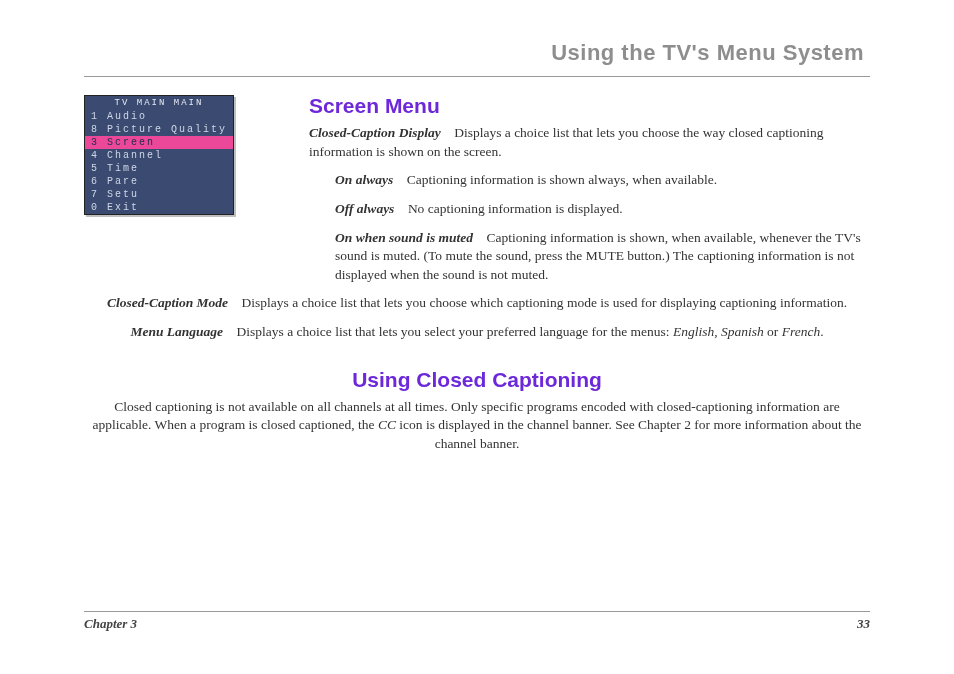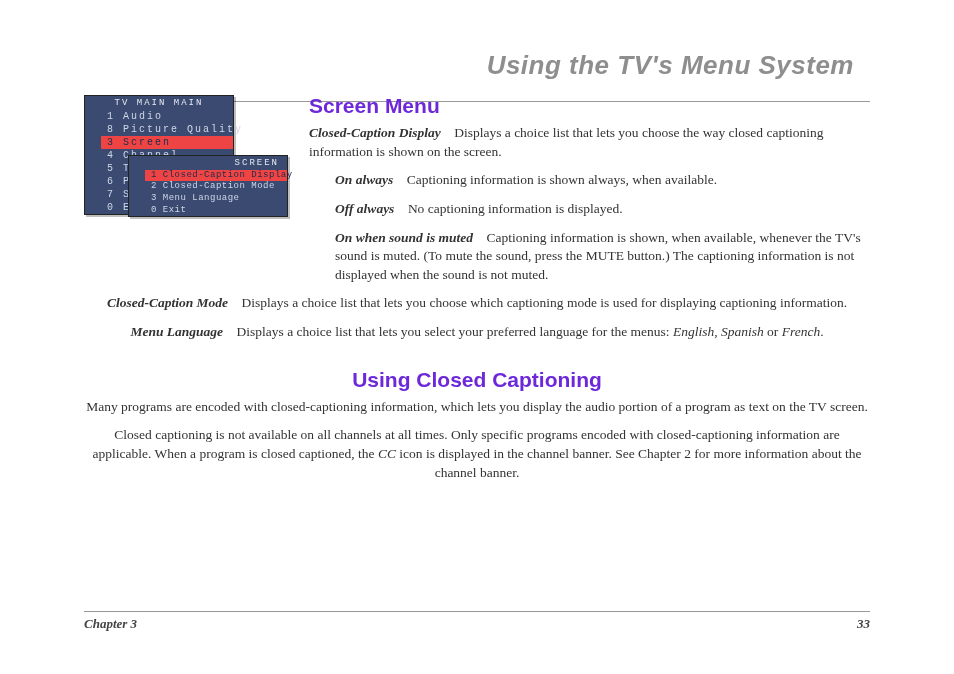--- a/index.html
+++ b/index.html
@@ -24,11 +24,10 @@
     padding-bottom: 4px;
   }
   .page-header h1 {
-    margin: 16px;
+    margin: 6px;
     font-family: Arial, Helvetica, sans-serif;
     font-weight: 900;
-    font-style: italic;
-    font-size: 26px;
+    font-size: 22px;
     letter-spacing: 0.5px;
     color: #8e8e8e;
   }

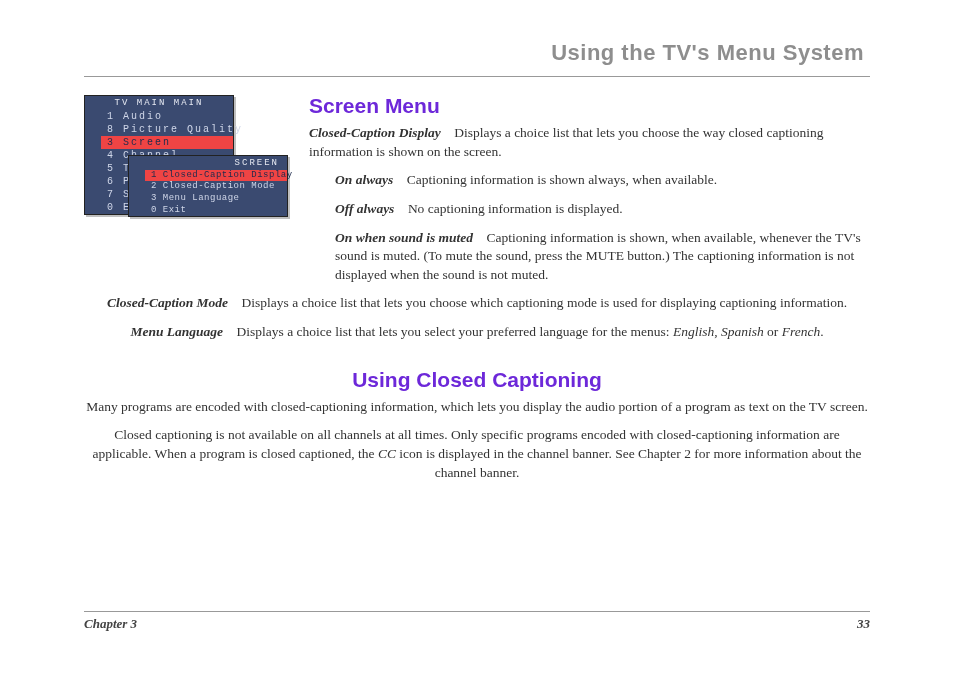--- a/index.html
+++ b/index.html
@@ -98,7 +98,6 @@
     padding: 0 6px;
     white-space: pre;
     letter-spacing: 2px;
-    margin-left: 16px;
   }
   .osd .row.sel {
     background: #ef4444;

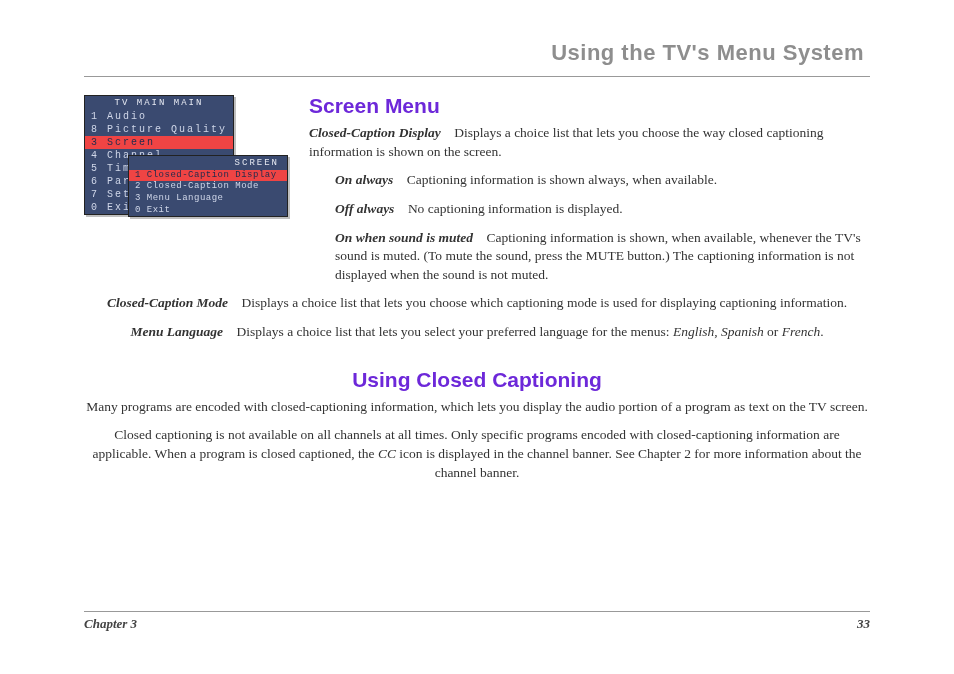--- a/index.html
+++ b/index.html
@@ -100,7 +100,7 @@
     letter-spacing: 2px;
   }
   .osd .row.sel {
-    background: #ef4444;
+    background: #ec4899;
     color: #1f2b4d;
   }
   .osd-main { width: 150px; position: relative; }

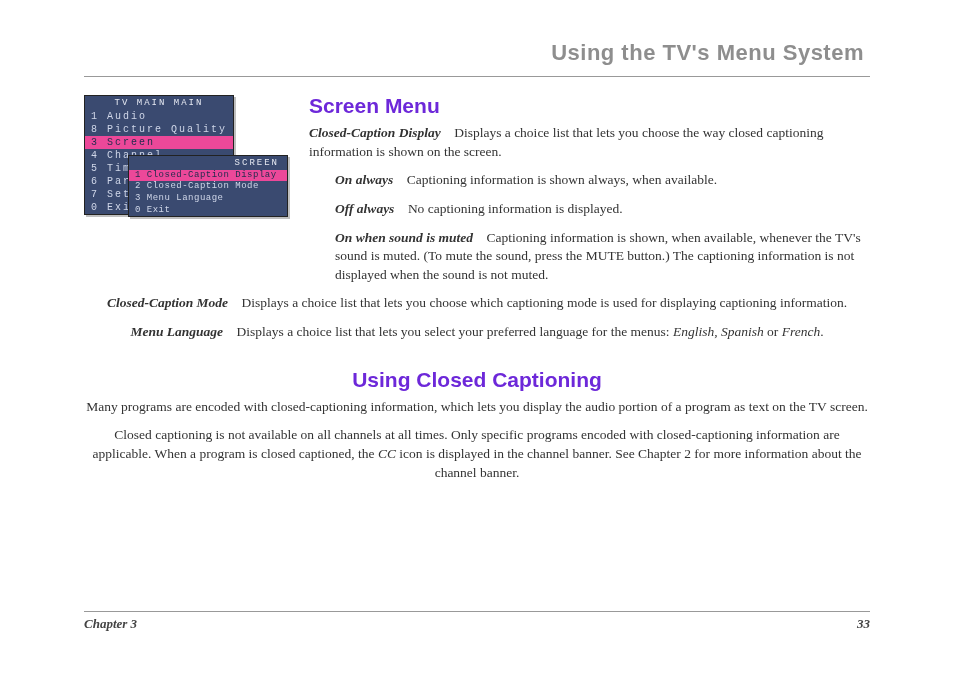--- a/index.html
+++ b/index.html
@@ -134,15 +134,6 @@
         <div class="row">0 Exit</div>
       </div>
   </div>
-  <div class="osd osd-sub">
-    <div class="title">SCREEN</div>
-    <div id="sub-menu-rows">
-        <div class="row sel">1 Closed-Caption Display</div>
-        <div class="row">2 Closed-Caption Mode</div>
-        <div class="row">3 Menu Language</div>
-        <div class="row">0 Exit</div>
-      </div>
-  </div>
 </div>
 
 <div class="content">

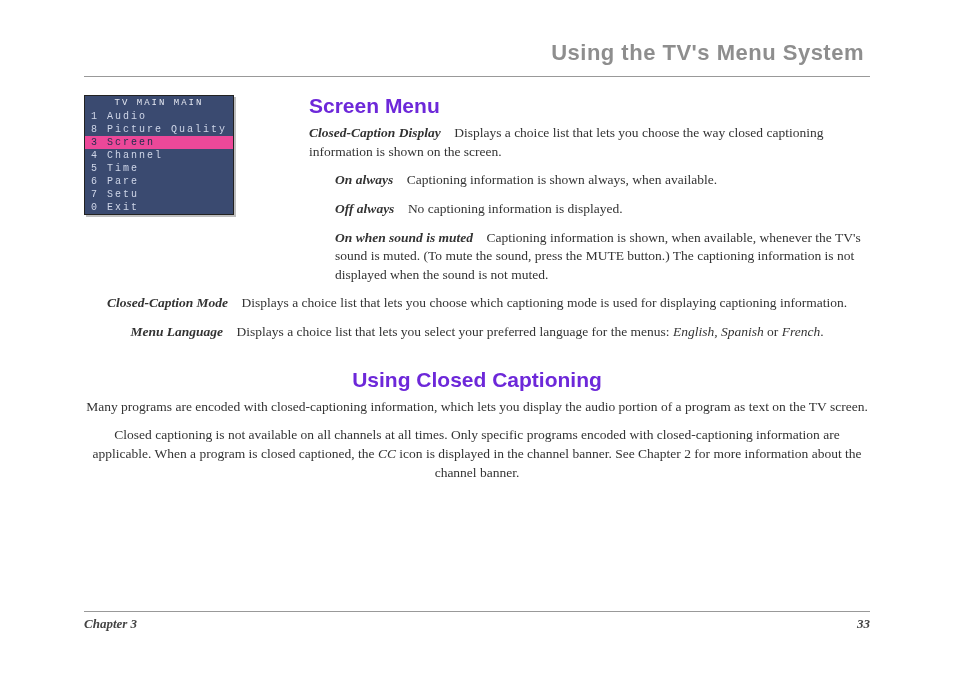--- a/index.html
+++ b/index.html
@@ -171,7 +171,6 @@
 
   <h2 class="second pull-left">Using Closed Captioning</h2>
 
-  <p class="pull-left">Many programs are encoded with closed-captioning information, which lets you display the audio portion of a program as text on the TV screen.</p>
 
   <p class="pull-left">
     <span>Closed captioning is not available on all channels at all times. Only specific programs encoded with closed-captioning information are applicable. When a program is closed captioned, the </span><span class="icn">CC</span><span> icon is displayed in the channel banner. See Chapter 2 for more information about the channel banner.</span>

